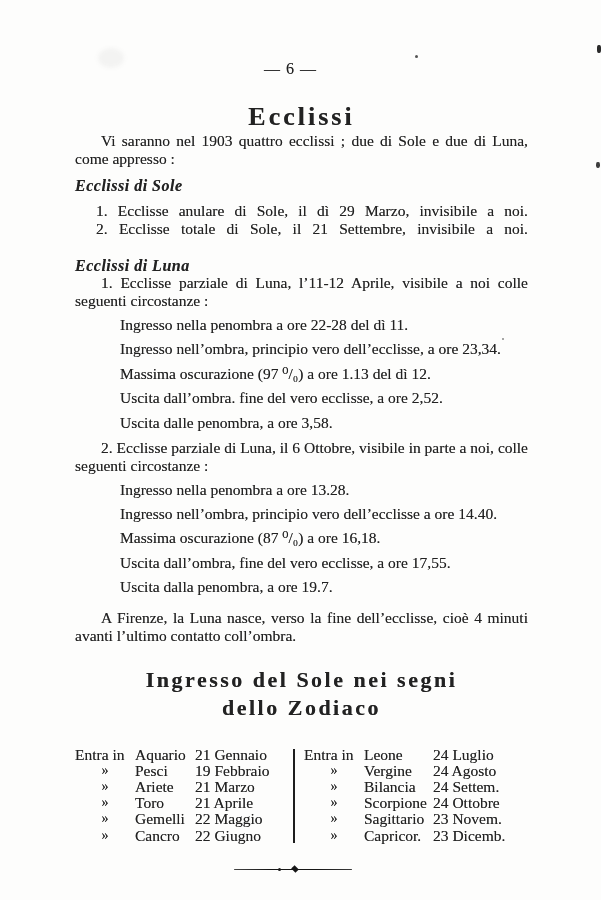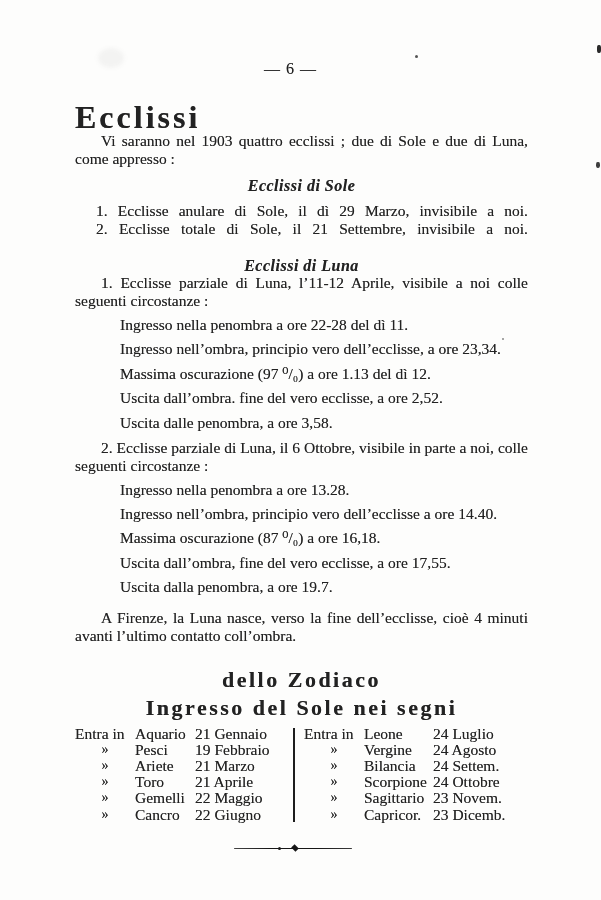--- a/index.html
+++ b/index.html
@@ -26,10 +26,10 @@
   }
   .title{
     margin:24px 0 0 0;
-    font-size:32px;line-height:30px;
+    font-size:26px;line-height:30px;
     font-weight:bold;
     letter-spacing:3px;
-    text-align:left;
+    text-align:center;
   }
   .para{
     margin:0;

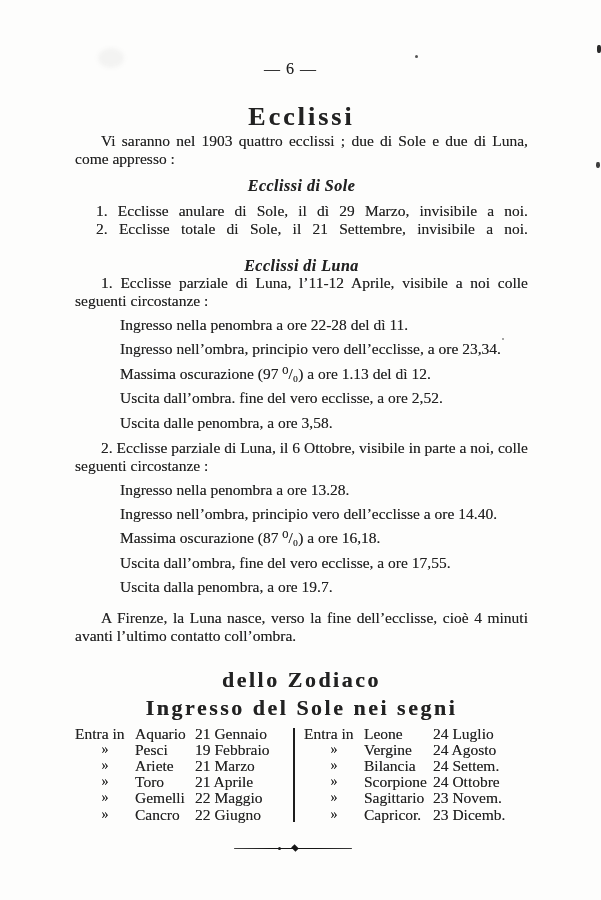--- a/index.html
+++ b/index.html
@@ -42,7 +42,7 @@
     margin:10px 0 0 0;
     font-size:16px;line-height:17px;
     font-weight:bold;font-style:italic;
-    text-align:center;
+    text-align:left;
     letter-spacing:.5px;
   }
   .subhead.luna{margin-top:20px;}

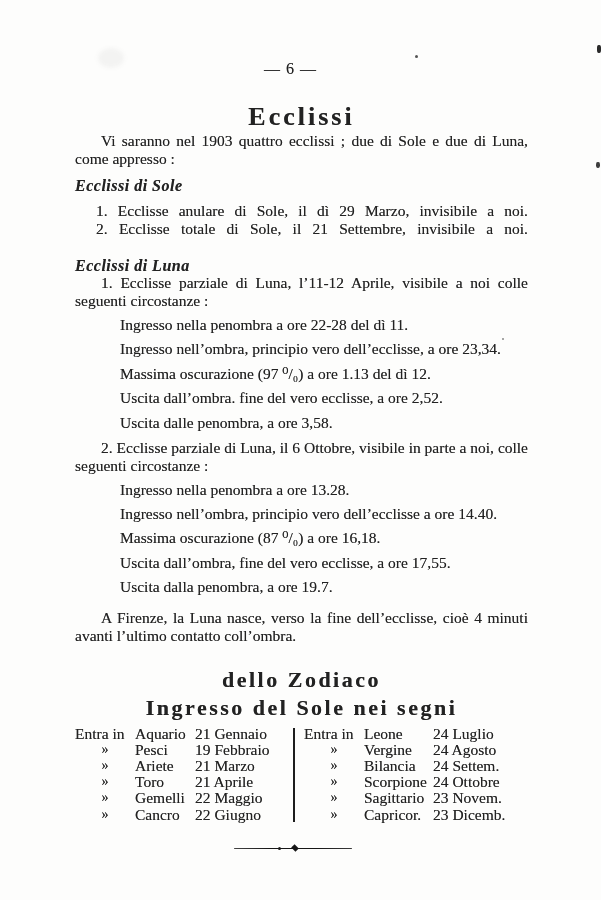--- a/index.html
+++ b/index.html
@@ -168,8 +168,8 @@
   <p class="para note">A Firenze, la Luna nasce, verso la fine dell’ecclisse, cioè 4 minuti avanti l’ultimo contatto coll’ombra.</p>
 
   <h2 class="zodiac-heading">
+    <div>Ingresso del Sole nei segni</div>
     <div>dello Zodiaco</div>
-    <div>Ingresso del Sole nei segni</div>
   </h2>
 
   <div class="ztable">

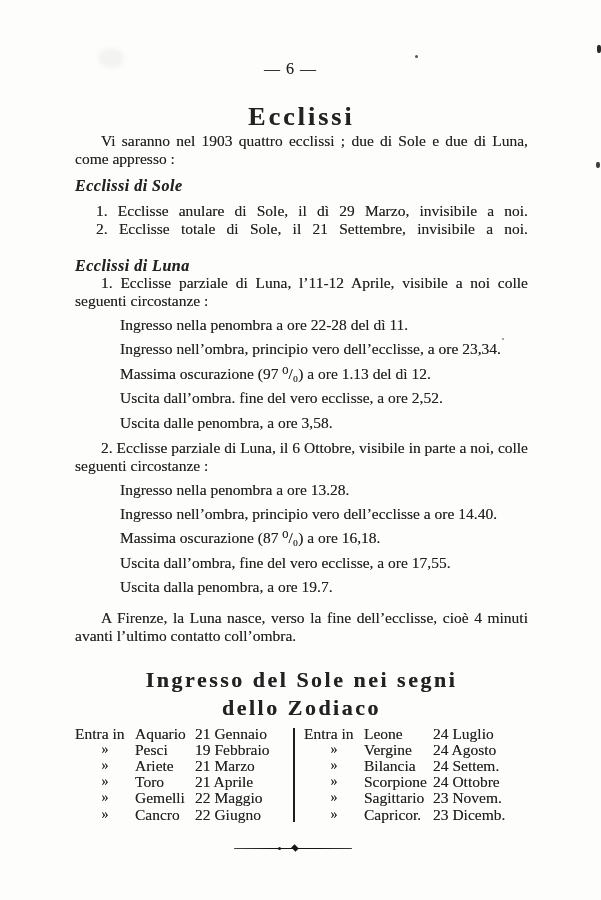--- a/index.html
+++ b/index.html
@@ -71,7 +71,7 @@
     text-align:center;
   }
   .ztable{
-    margin-top:4px;
+    margin-top:25px;
     display:flex;
     font-size:15.5px;line-height:16.1px;
   }

